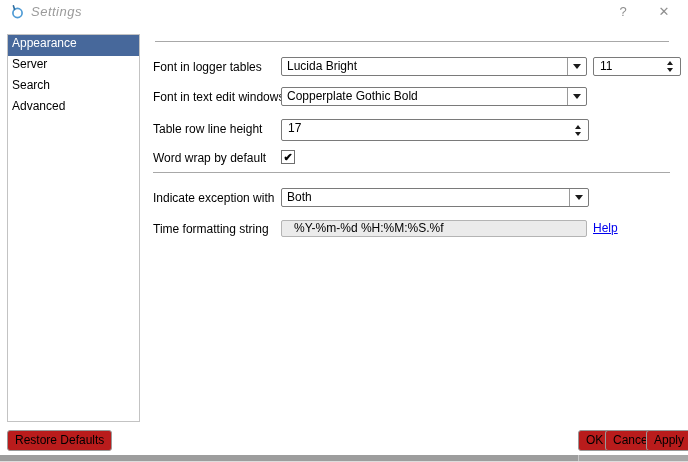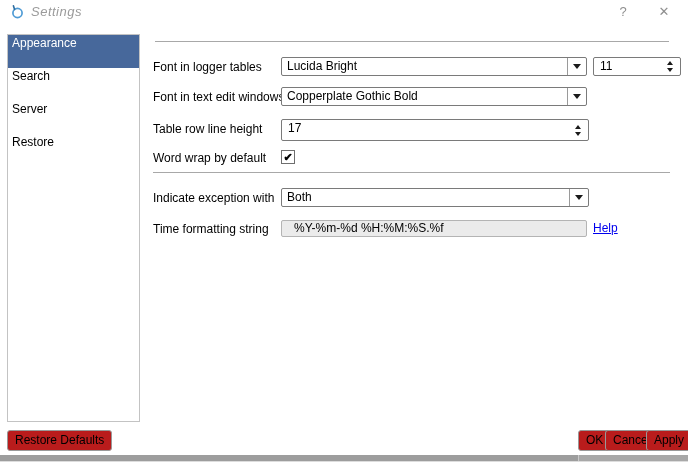--- a/index.html
+++ b/index.html
@@ -34,7 +34,7 @@
     background: #ffffff; border: 1px solid #c3c3c3;
   }
   .sidebar-item {
-    height: 33px; line-height: 17px; font-size: 12px; padding-left: 4px;
+    height: 21px; line-height: 17px; font-size: 12px; padding-left: 4px;
     color: #000000; white-space: nowrap; overflow: hidden;
   }
   .sidebar-item.selected { background: #47689b; color: #ffffff; }

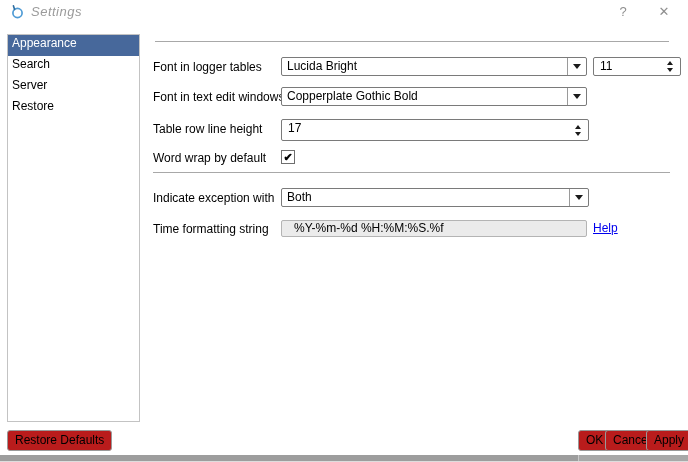--- a/index.html
+++ b/index.html
@@ -130,8 +130,8 @@
 
   <div class="sidebar">
     <div class="sidebar-item selected">Appearance</div>
+    <div class="sidebar-item">Server</div>
     <div class="sidebar-item">Search</div>
-    <div class="sidebar-item">Server</div>
     <div class="sidebar-item">Restore</div>
   </div>
 

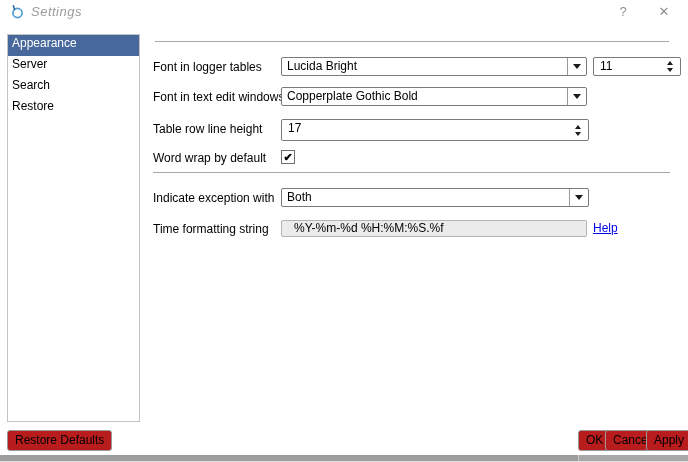--- a/index.html
+++ b/index.html
@@ -132,7 +132,7 @@
     <div class="sidebar-item selected">Appearance</div>
     <div class="sidebar-item">Server</div>
     <div class="sidebar-item">Search</div>
-    <div class="sidebar-item">Restore</div>
+    <div class="sidebar-item">Advanced</div>
   </div>
 
   <div class="sep1"></div>

